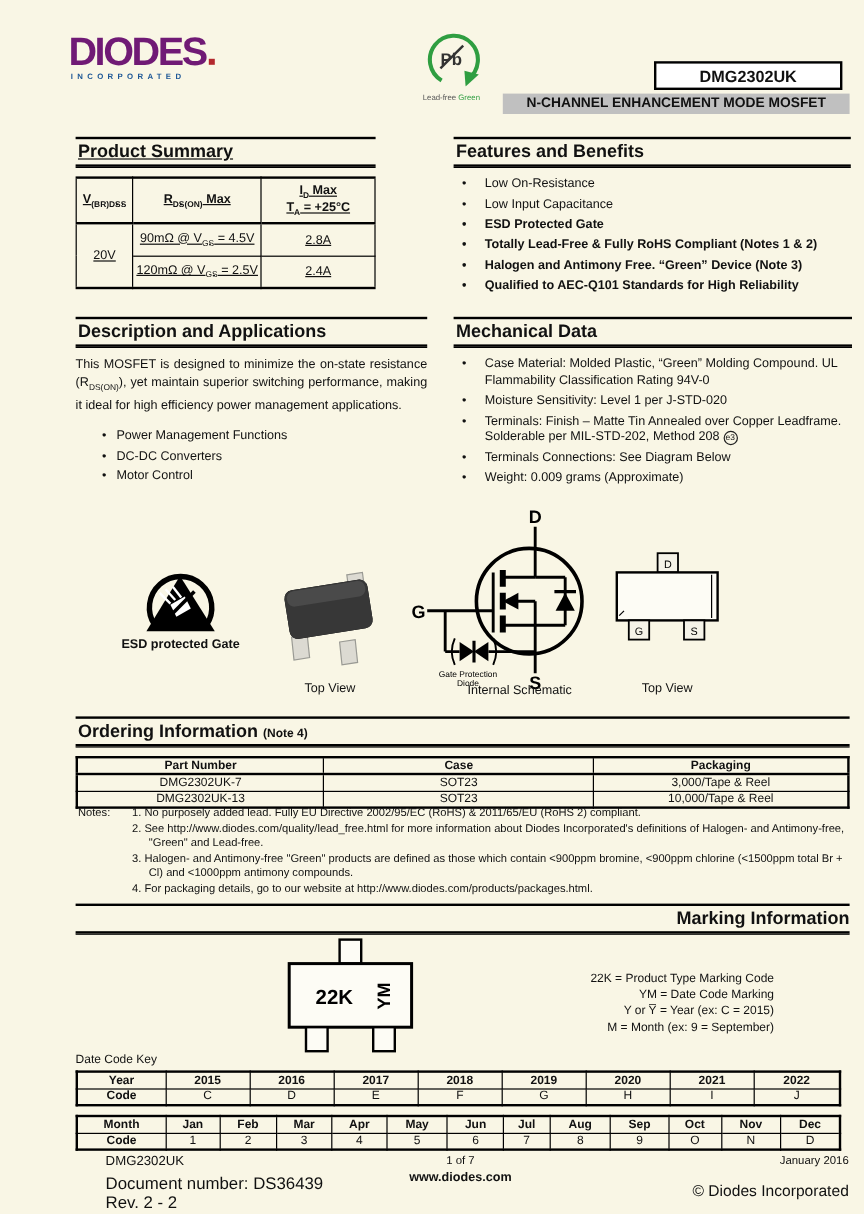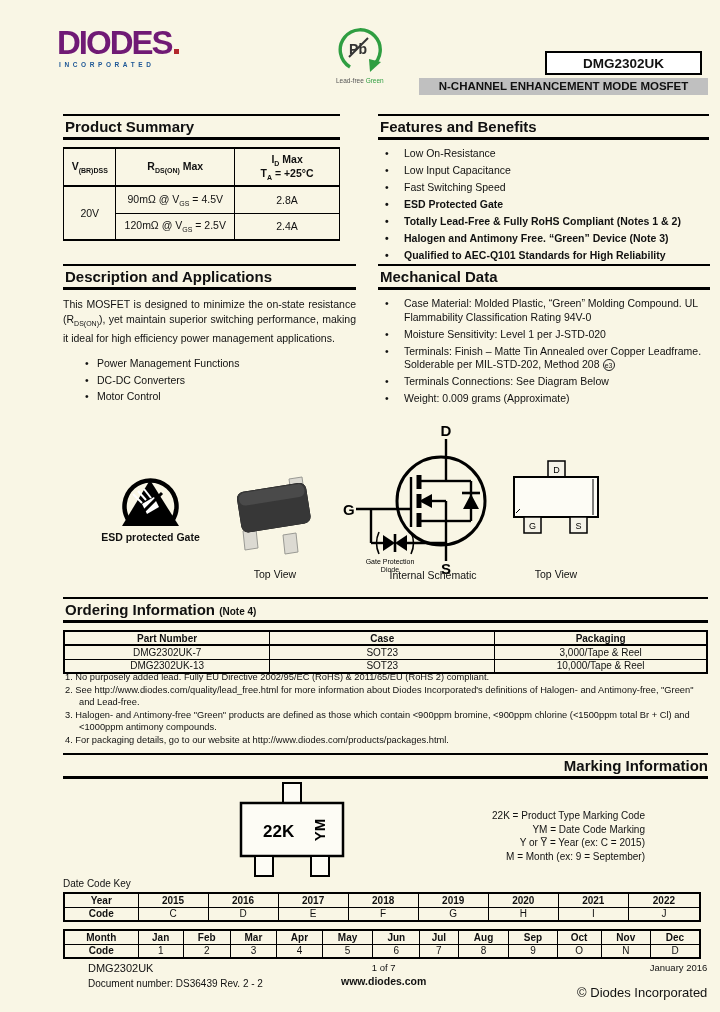--- a/index.html
+++ b/index.html
@@ -15,7 +15,7 @@
   .logo-main { font-size: 33px; font-weight: bold; color: #701a75; letter-spacing: -2px; line-height: 30px; }
   .logo-dot { display:inline-block; width:5px; height:5px; background:#b3282d; margin-left:2px; }
   .logo-sub { font-size: 6.5px; font-weight: bold; color: #1d5796; letter-spacing: 3.6px; margin-top: 3px; padding-left:2px; }
-  .pb-wrap { width: 64px; text-align: left; }
+  .pb-wrap { width: 64px; text-align: right; }
   .pb-cap { font-size: 6.5px; color: #555; margin-top: 1px; white-space: nowrap; }
   .pb-cap .grn { color: #2f9e41; }
   .part-box { width: 157px; height: 24px; line-height: 21px; border: 2px solid #000;

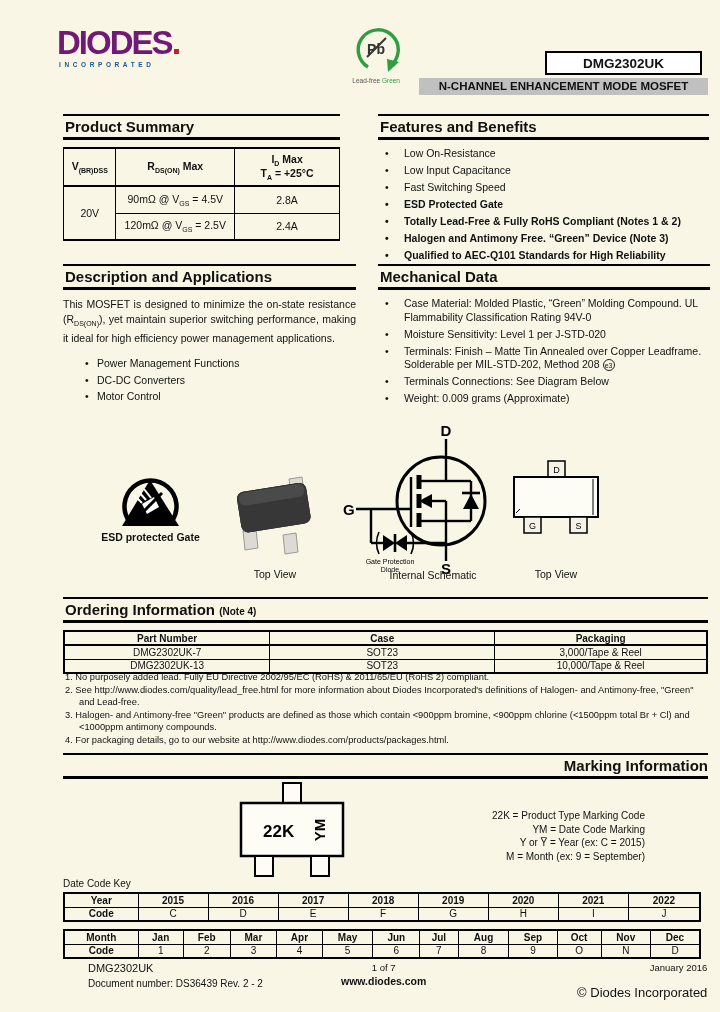--- a/index.html
+++ b/index.html
@@ -108,7 +108,7 @@
   <div class="abs part-box" style="left:545px; top:51px;">DMG2302UK</div>
   <div class="abs strip" style="left:419px; top:78px;">N-CHANNEL ENHANCEMENT MODE MOSFET</div>
 
-  <div class="abs" style="left:63px; top:114px; width:277px;">
+  <div class="abs" style="left:63px; top:114px; width:250px;text-decoration:underline;">
     <div class="sechead">Product Summary</div>
     <div class="secrule"></div>
     <table class="pstab">

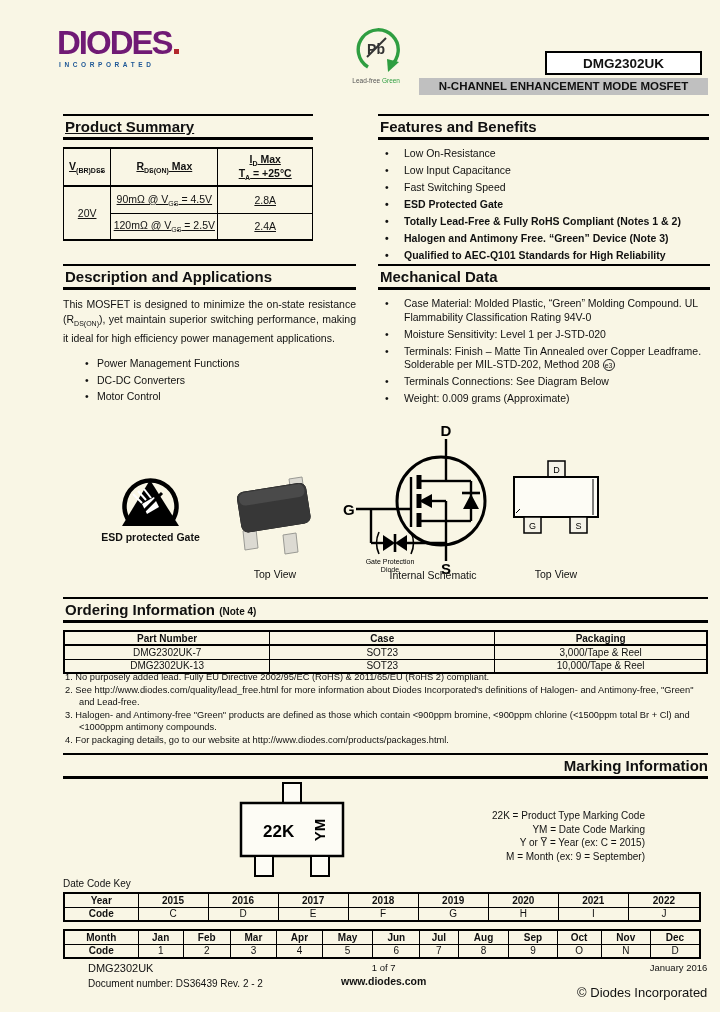--- a/index.html
+++ b/index.html
@@ -140,7 +140,6 @@
     <ul class="blist">
       <li>Low On-Resistance</li>
       <li>Low Input Capacitance</li>
-      <li>Fast Switching Speed</li>
       <li class="b">ESD Protected Gate</li>
       <li class="b">Totally Lead-Free &amp; Fully RoHS Compliant (Notes 1 &amp; 2)</li>
       <li class="b">Halogen and Antimony Free. “Green” Device (Note 3)</li>

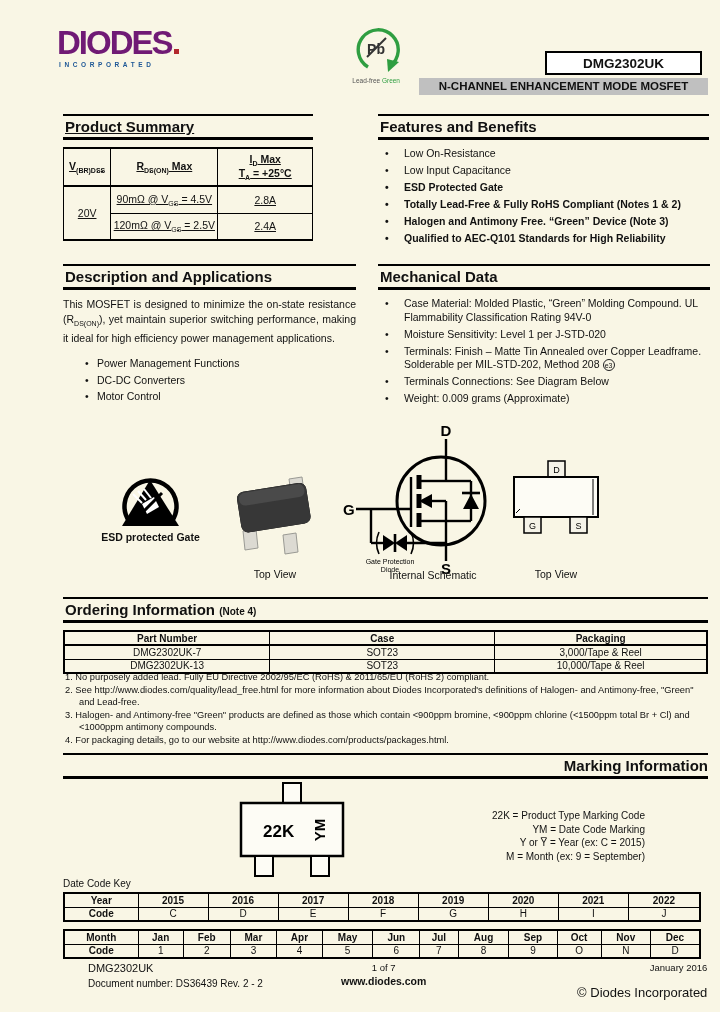--- a/index.html
+++ b/index.html
@@ -269,6 +269,7 @@
   </div>
 
   <div class="abs notes" style="left:65px; top:671px; width:643px;">
+    <div class="notes-label">Notes:</div>
     <div class="note-items">
       <div>1. No purposely added lead. Fully EU Directive 2002/95/EC (RoHS) &amp; 2011/65/EU (RoHS 2) compliant.</div>
       <div>2. See http://www.diodes.com/quality/lead_free.html for more information about Diodes Incorporated's definitions of Halogen- and Antimony-free, "Green" and Lead-free.</div>

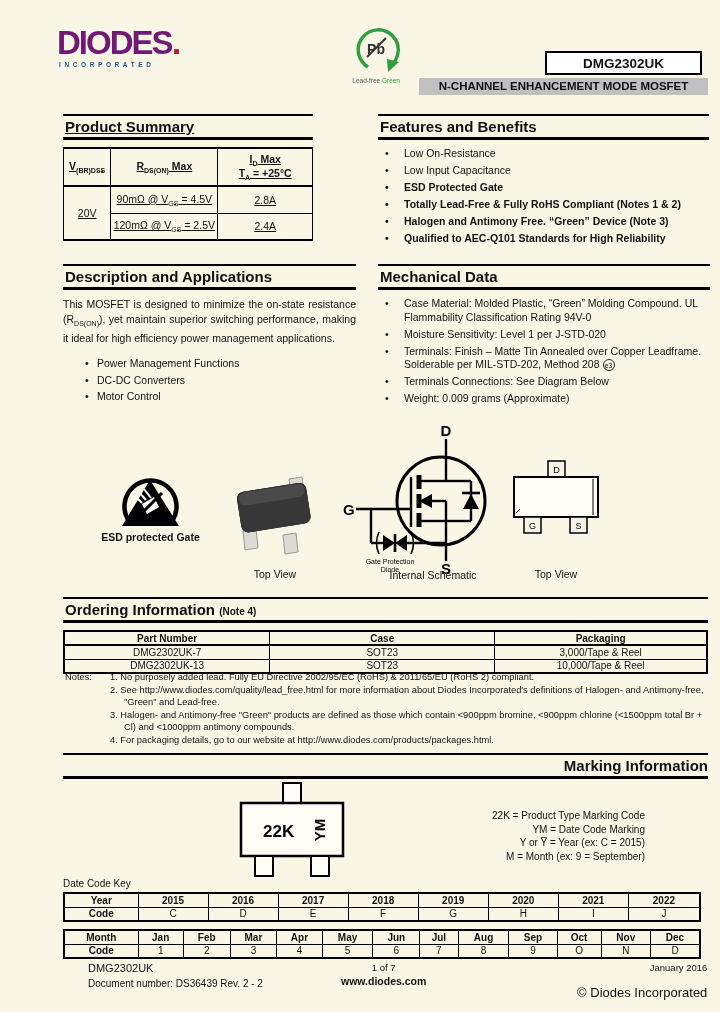--- a/index.html
+++ b/index.html
@@ -79,7 +79,7 @@
   .footer { display: flex; width: 648px; }
   .footer > div { width: 33.3%; }
   .f-part { font-size: 11px; }
-  .f-doc { font-size: 10px; margin-top: 4px; }
+  .f-doc { font-size: 14px; margin-top: 4px; }
   .f-page { font-size: 9.5px; text-align: center; }
   .f-site { font-size: 10.5px; font-weight: bold; text-align: center; margin-top: 2px; }
   .f-date { font-size: 9.5px; text-align: right; }

